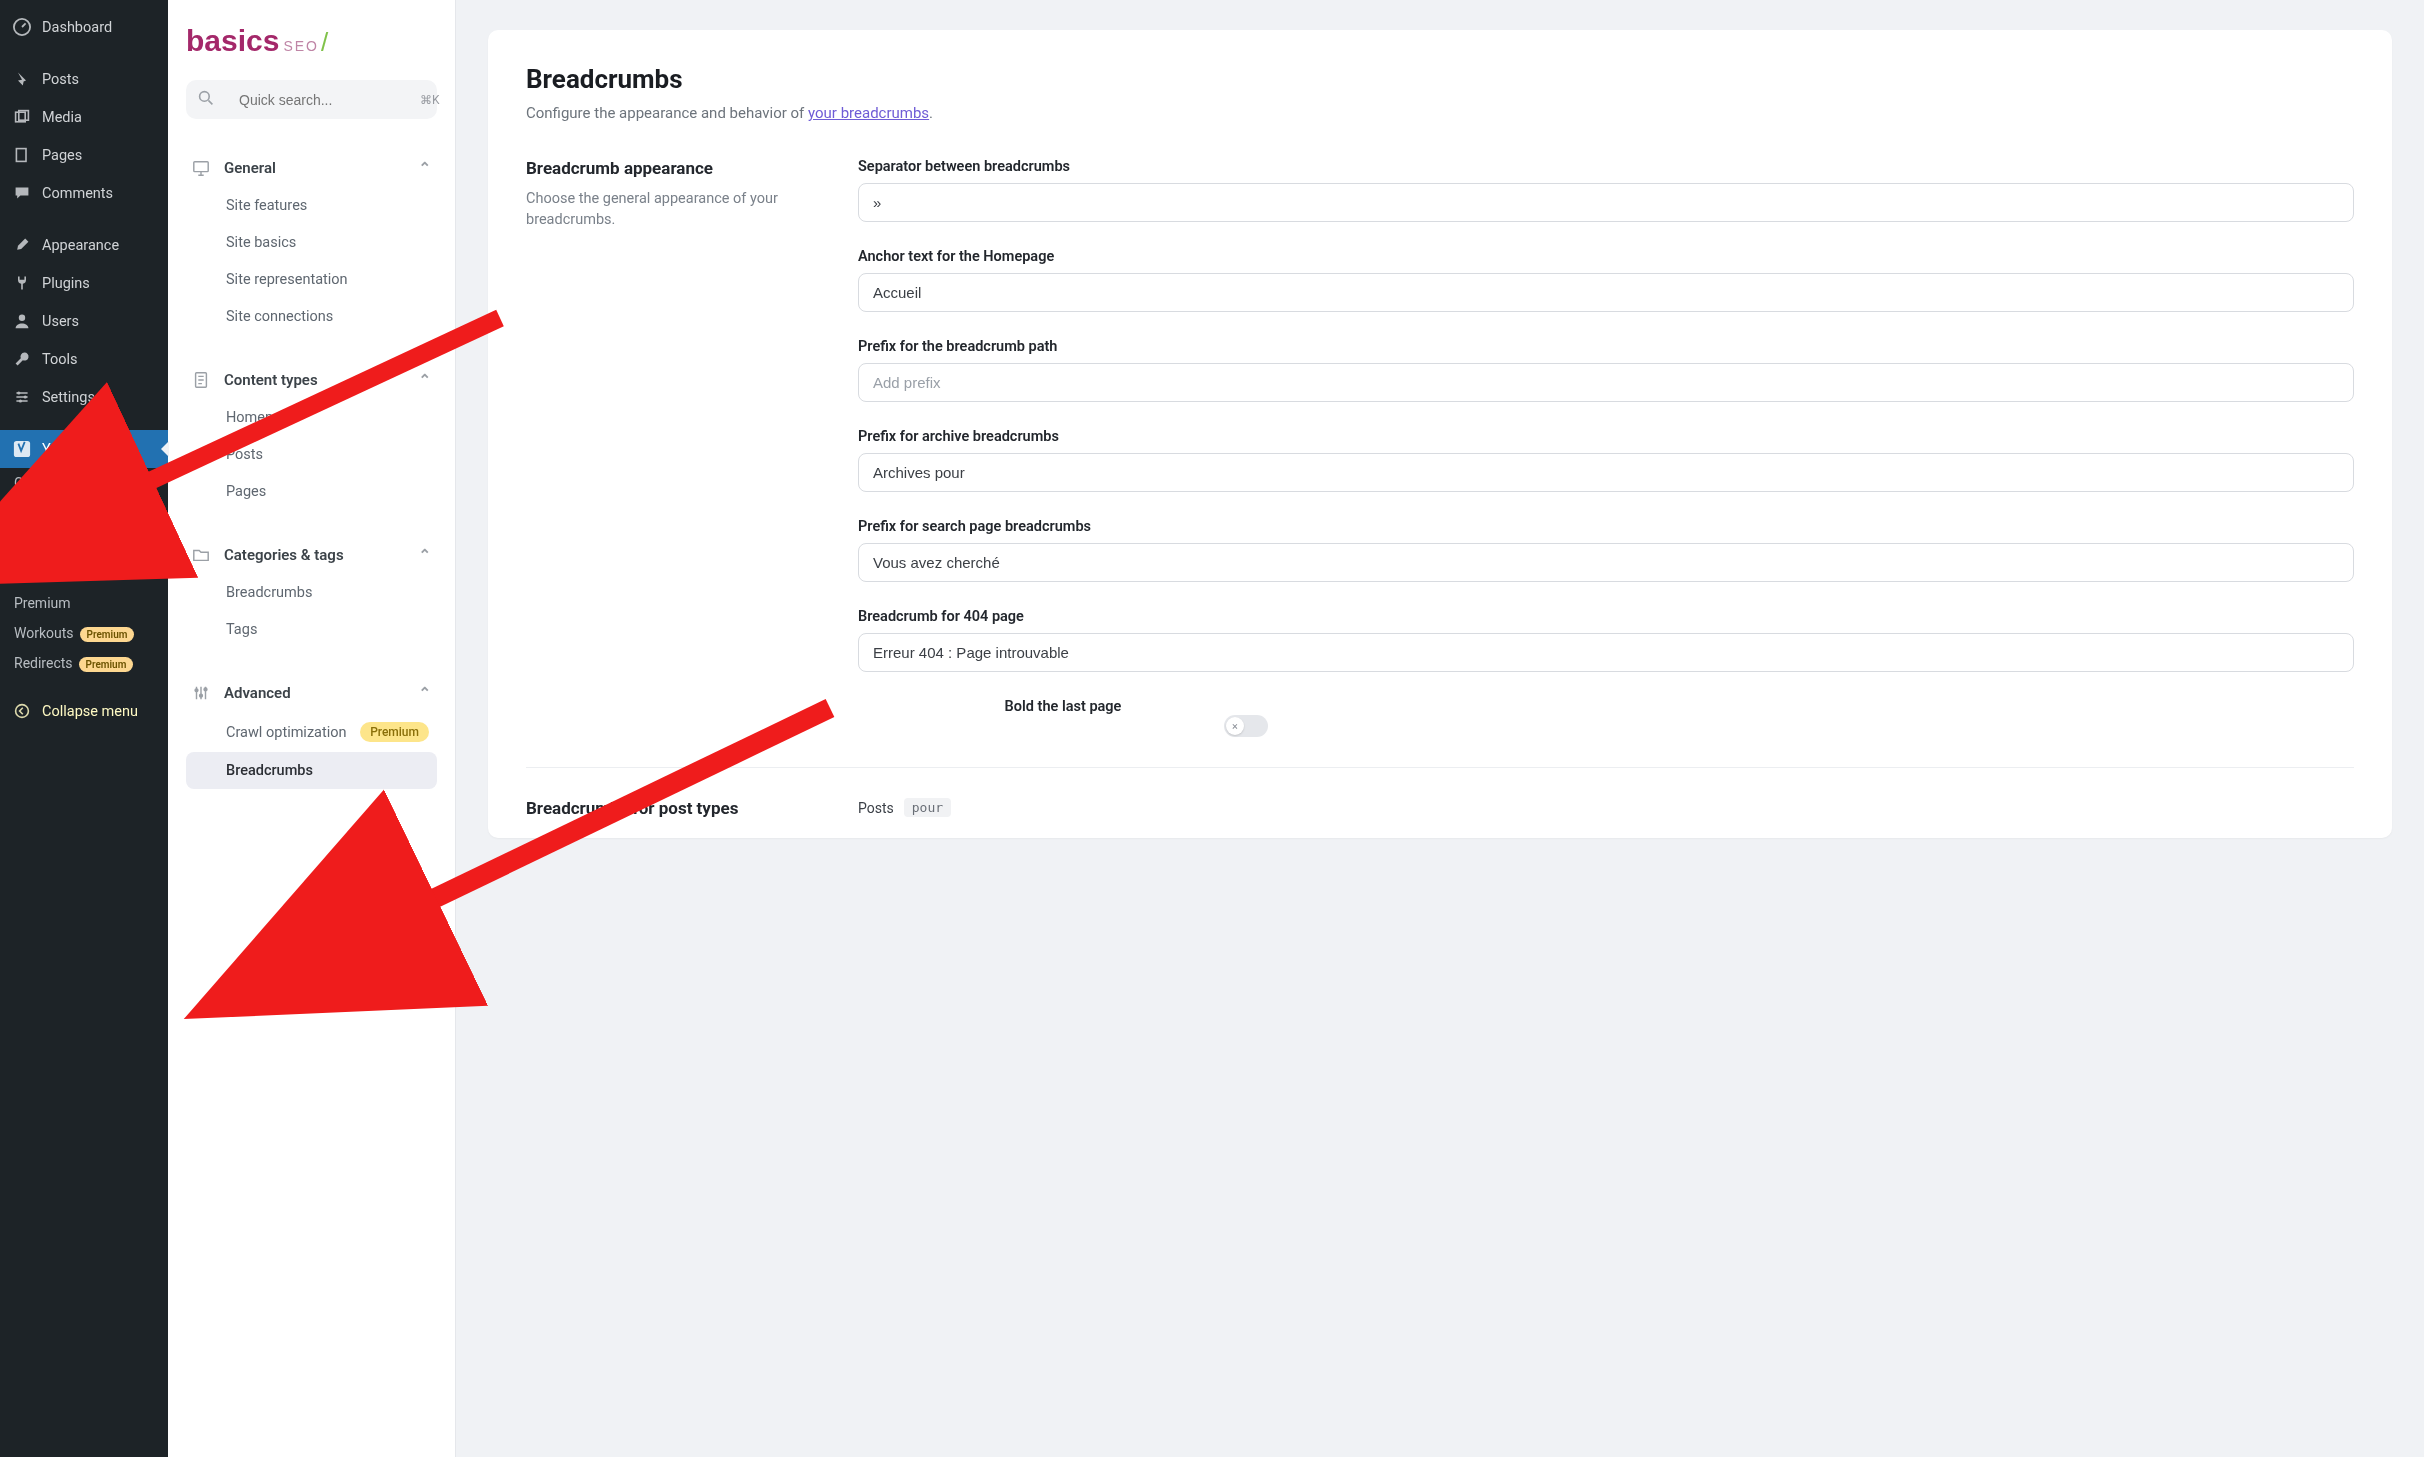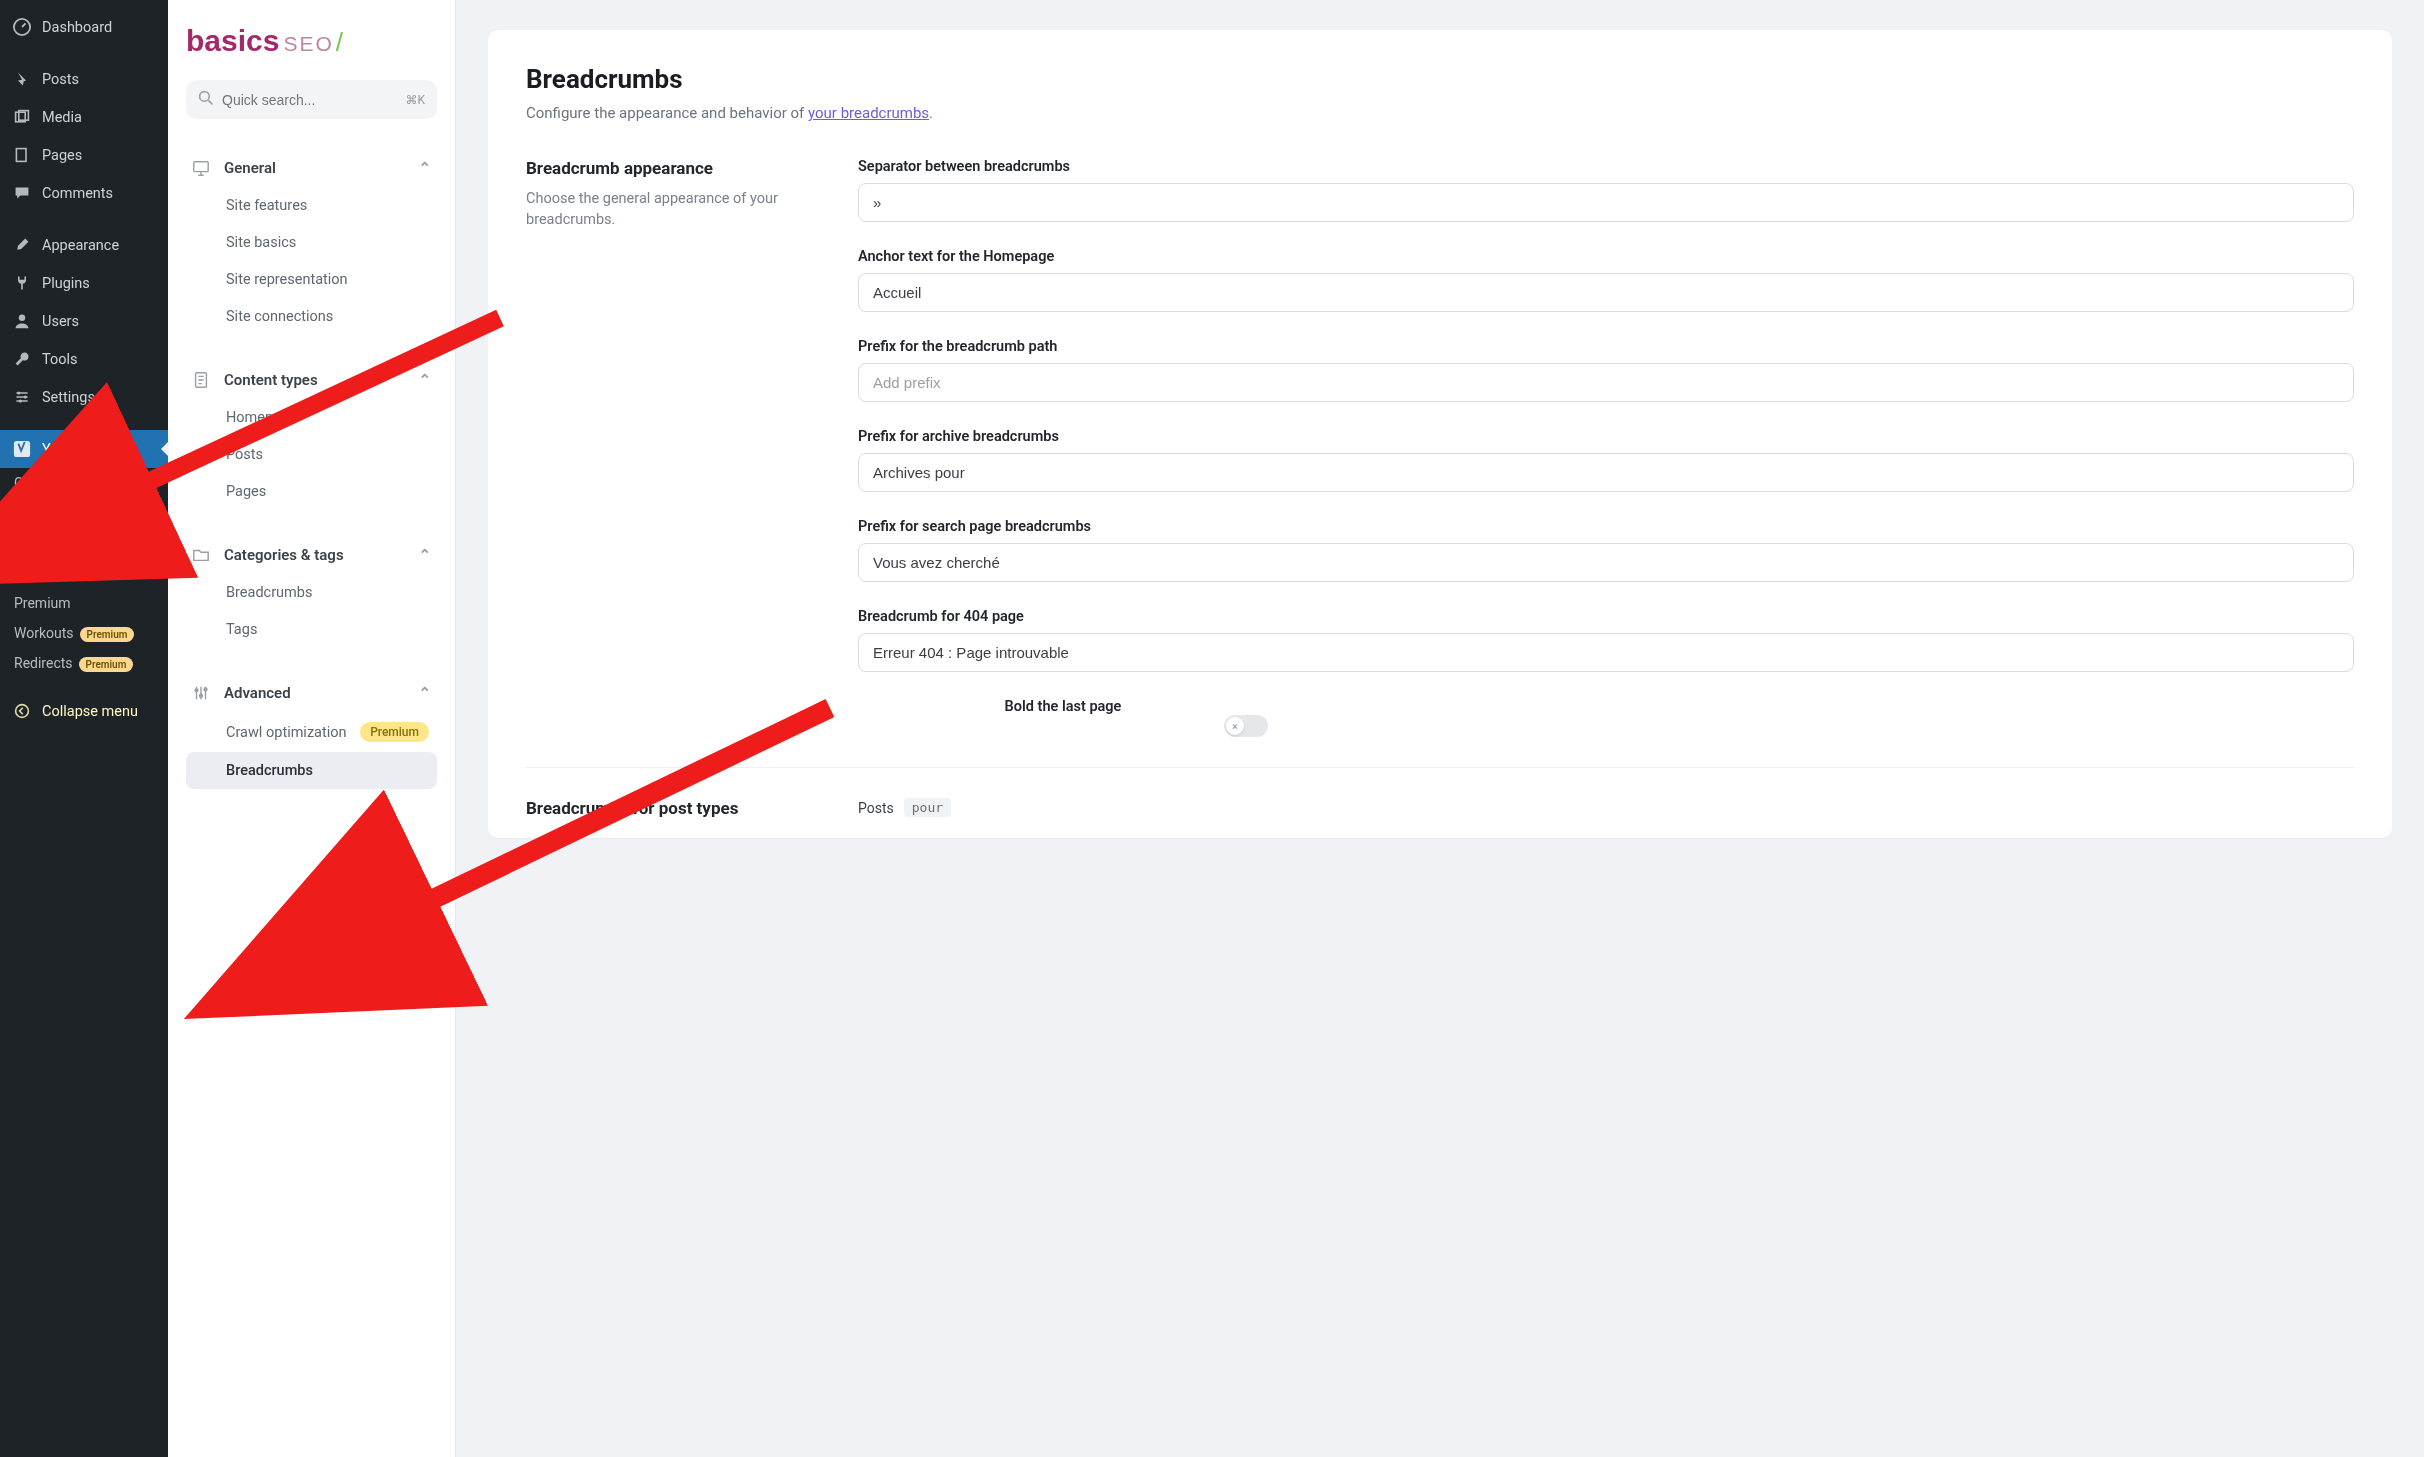--- a/index.html
+++ b/index.html
@@ -69,7 +69,7 @@
       color:#a4286a;margin-bottom:22px;
       font-family: "Segoe UI", Arial, sans-serif;
     }
-    .yoast-logo .seo{font-weight:500;letter-spacing:2px;font-size:21px;color:#bf85a6;margin-left:4px}
+    .yoast-logo .seo{font-weight:500;letter-spacing:2px;font-size:14px;color:#bf85a6;margin-left:4px}
     .yoast-logo .slash{color:#80c24a;font-size:26px;font-weight:400;margin-left:2px}
     .search-box{
       display:flex;align-items:center;

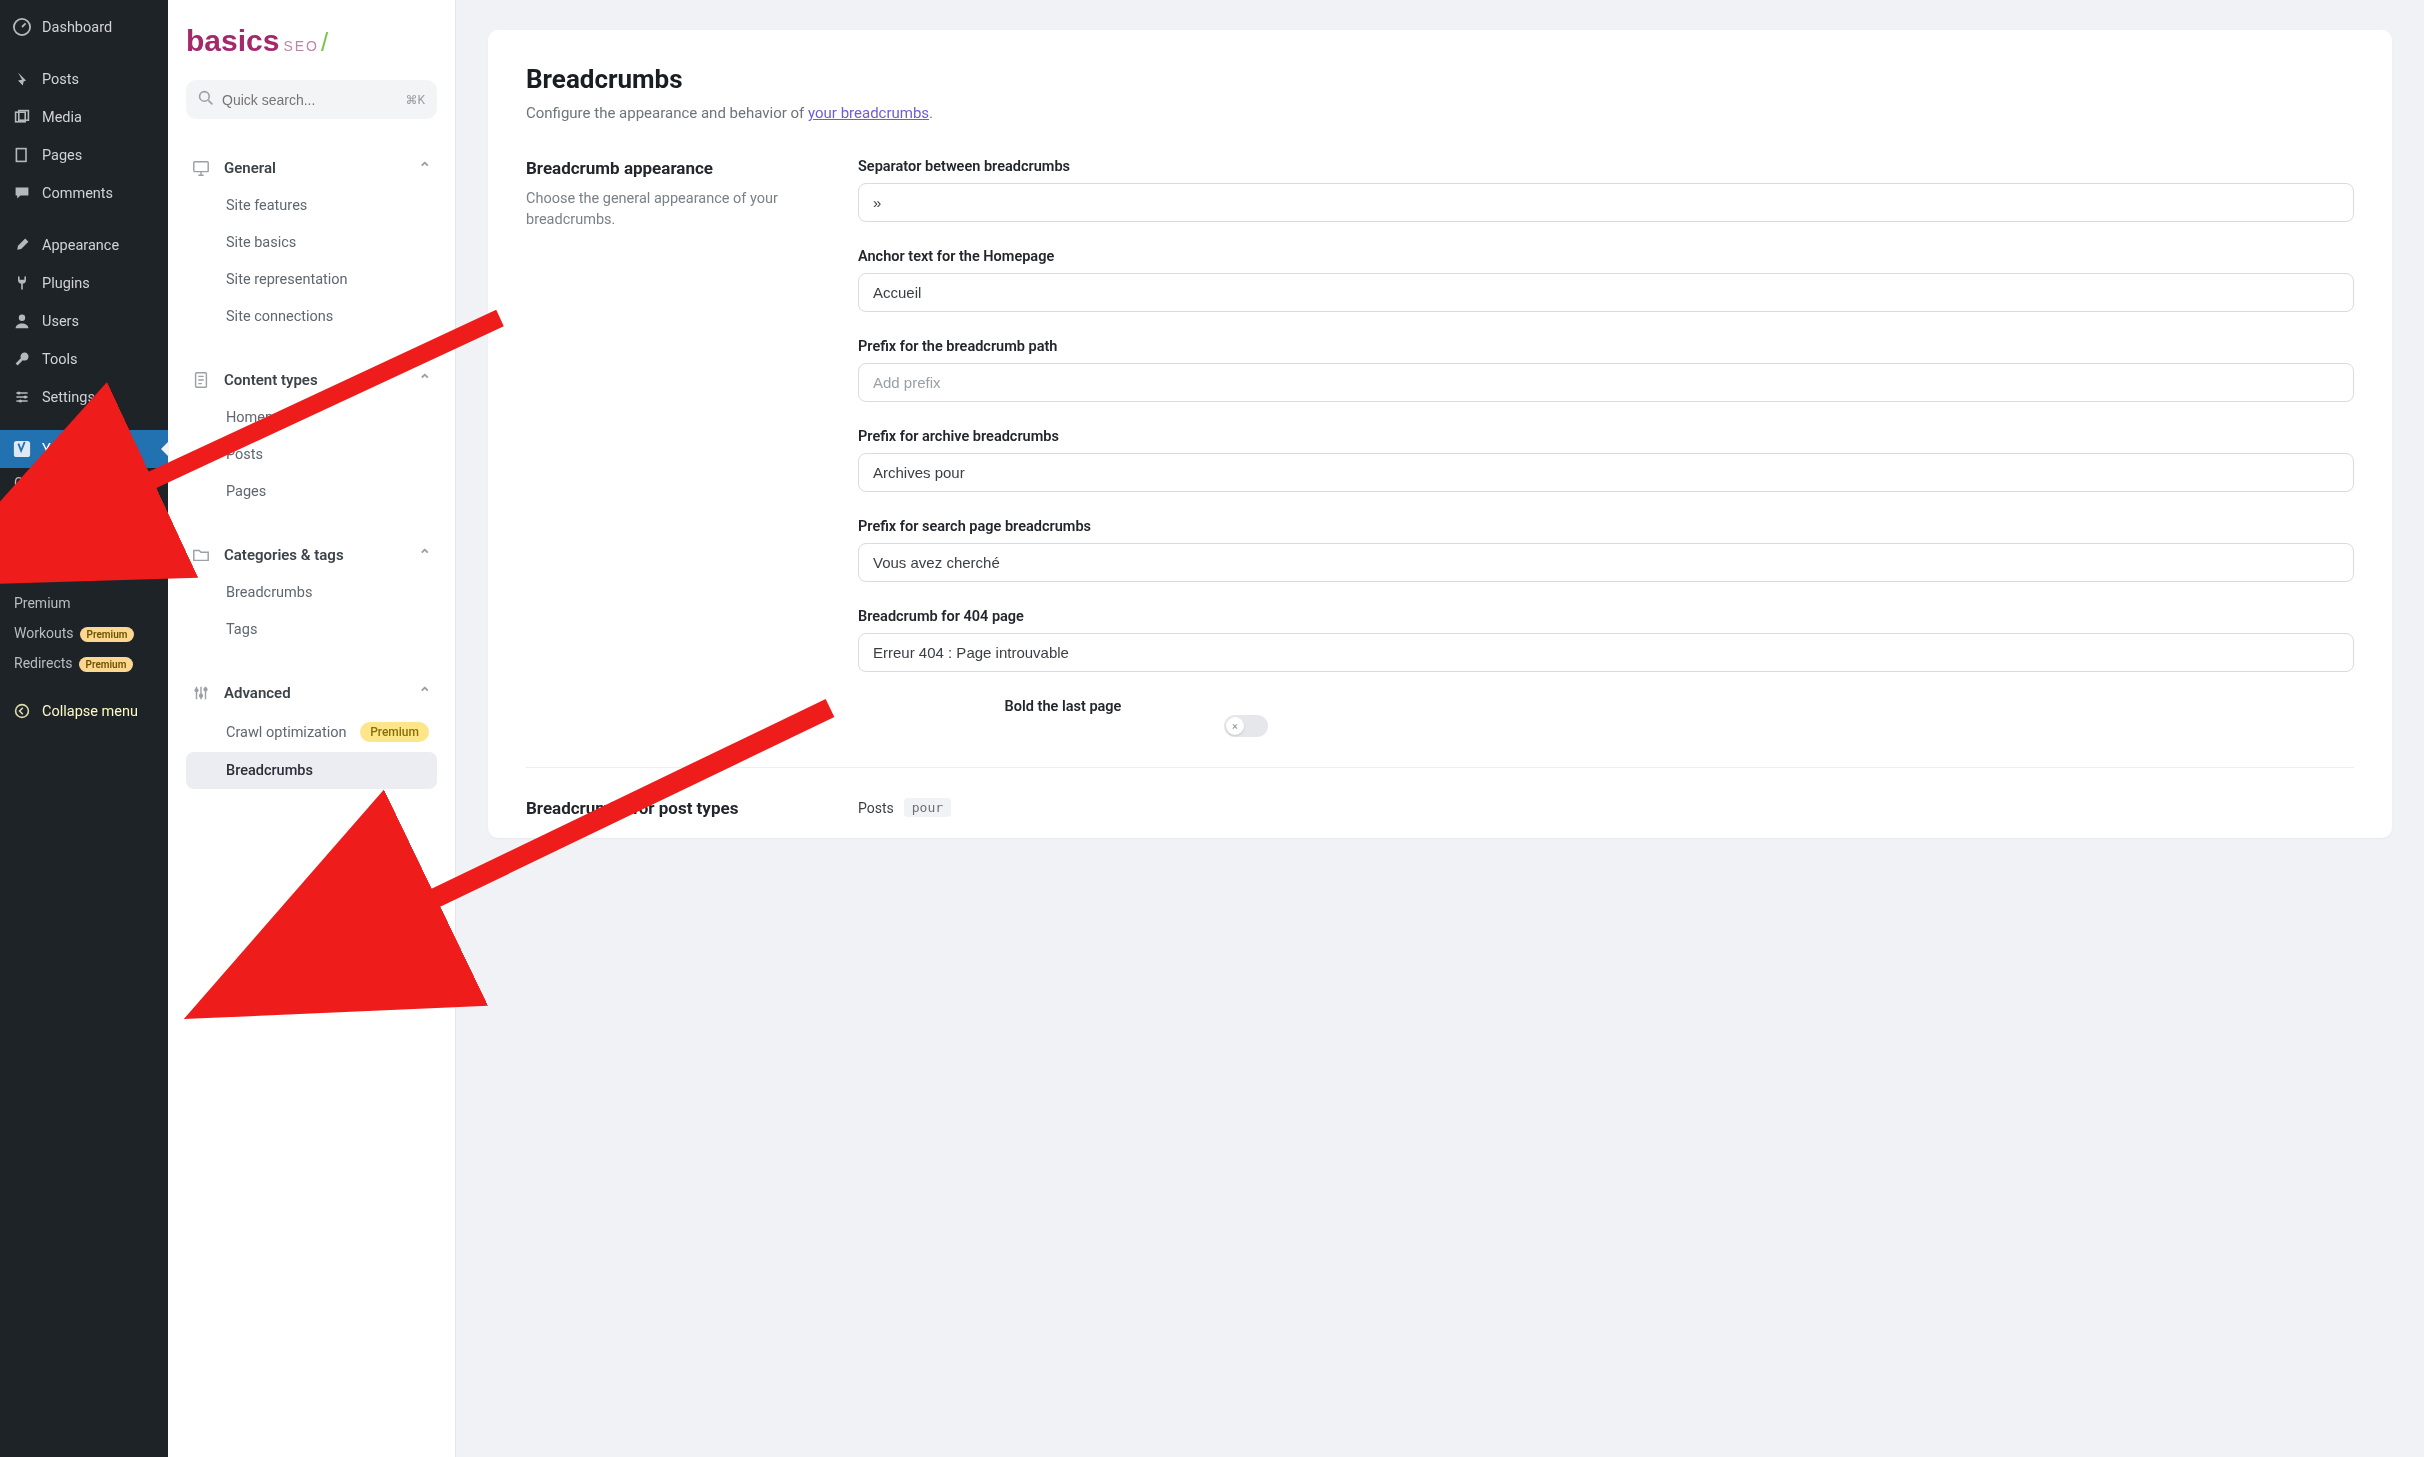--- a/index.html
+++ b/index.html
@@ -79,7 +79,7 @@
     }
     .search-box input{
       flex:1;border:none;background:transparent;outline:none;
-      color:#4c1d95;font-size:14px;margin-left:8px;
+      color:#4c1d95;font-size:14px;margin-left:25px;
     }
     .search-kbd{font-size:12px;color:#979aa0}
 

